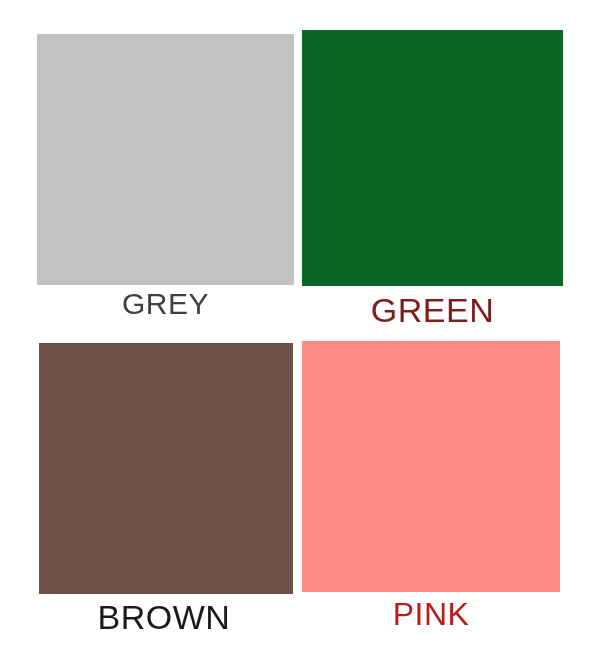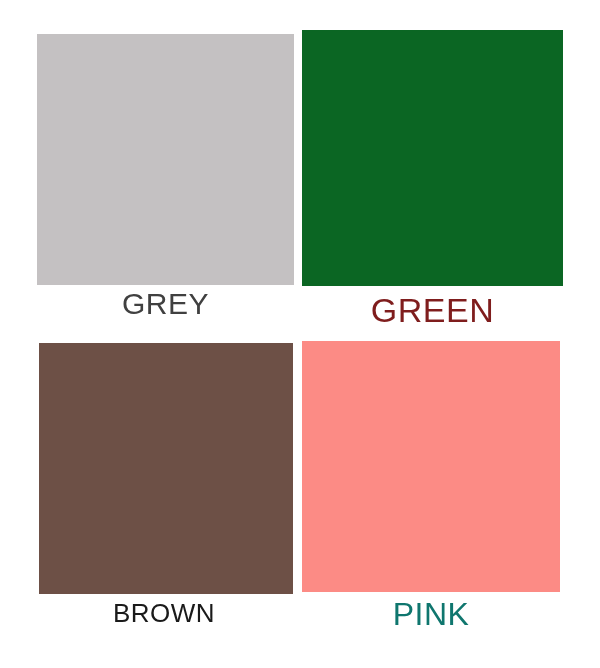--- a/index.html
+++ b/index.html
@@ -56,7 +56,7 @@
   
   #cell-brown  { left: 0px;   top: 334px; width: 300px; height: 334px; }
   #chip-brown  { left: 39px;  top: 9px;   width: 254px; height: 251px; }
-  #label-brown { left: 34px;  top: 266px; width: 260px; font-size: 26px; text-align: center; }
+  #label-brown { left: 34px;  top: 266px; width: 260px; font-size: 34px; text-align: center; }
 
   
   #cell-pink  { left: 300px; top: 334px; width: 300px; height: 334px; }

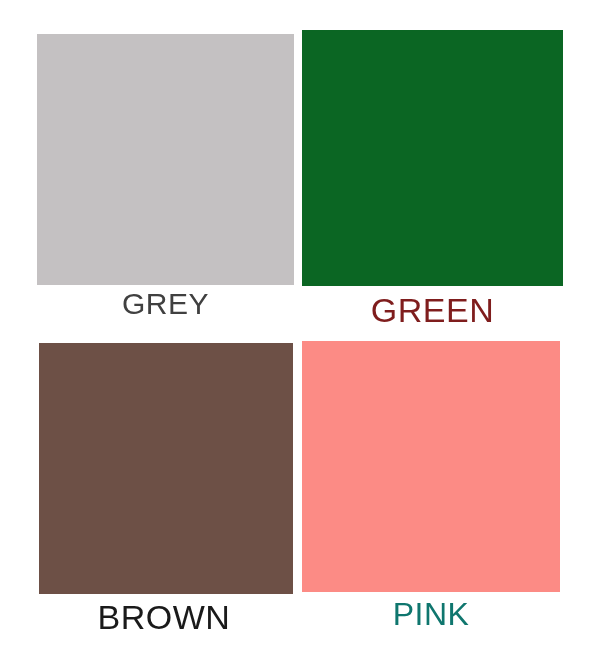--- a/index.html
+++ b/index.html
@@ -85,7 +85,7 @@
 
   <div class="swatch-cell" id="cell-pink">
     <div class="swatch-chip" id="chip-pink" style="background: rgb(252, 139, 133);"></div>
-    <div class="swatch-label" id="label-pink" style="color: #0f766e;">PINK</div>
+    <div class="swatch-label" id="label-pink" style="color: #b91c1c;">PINK</div>
   </div>
 
 </div>

